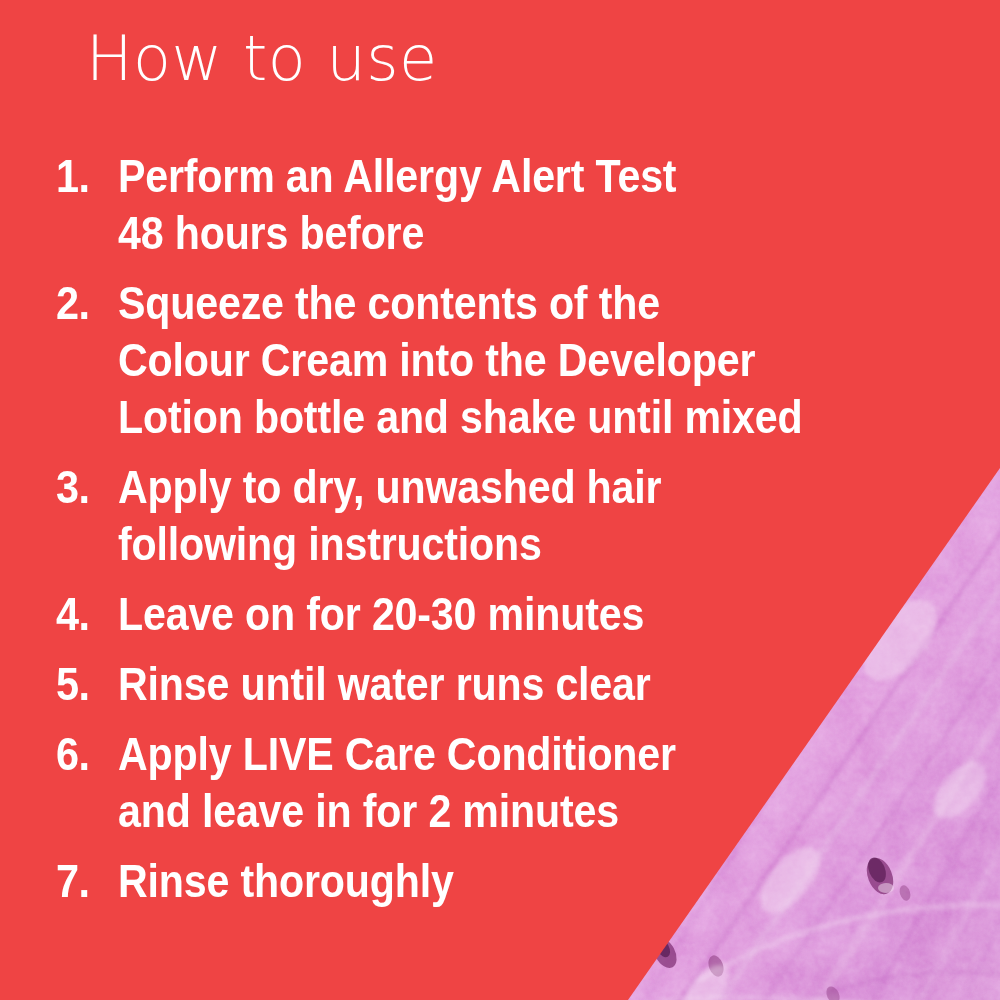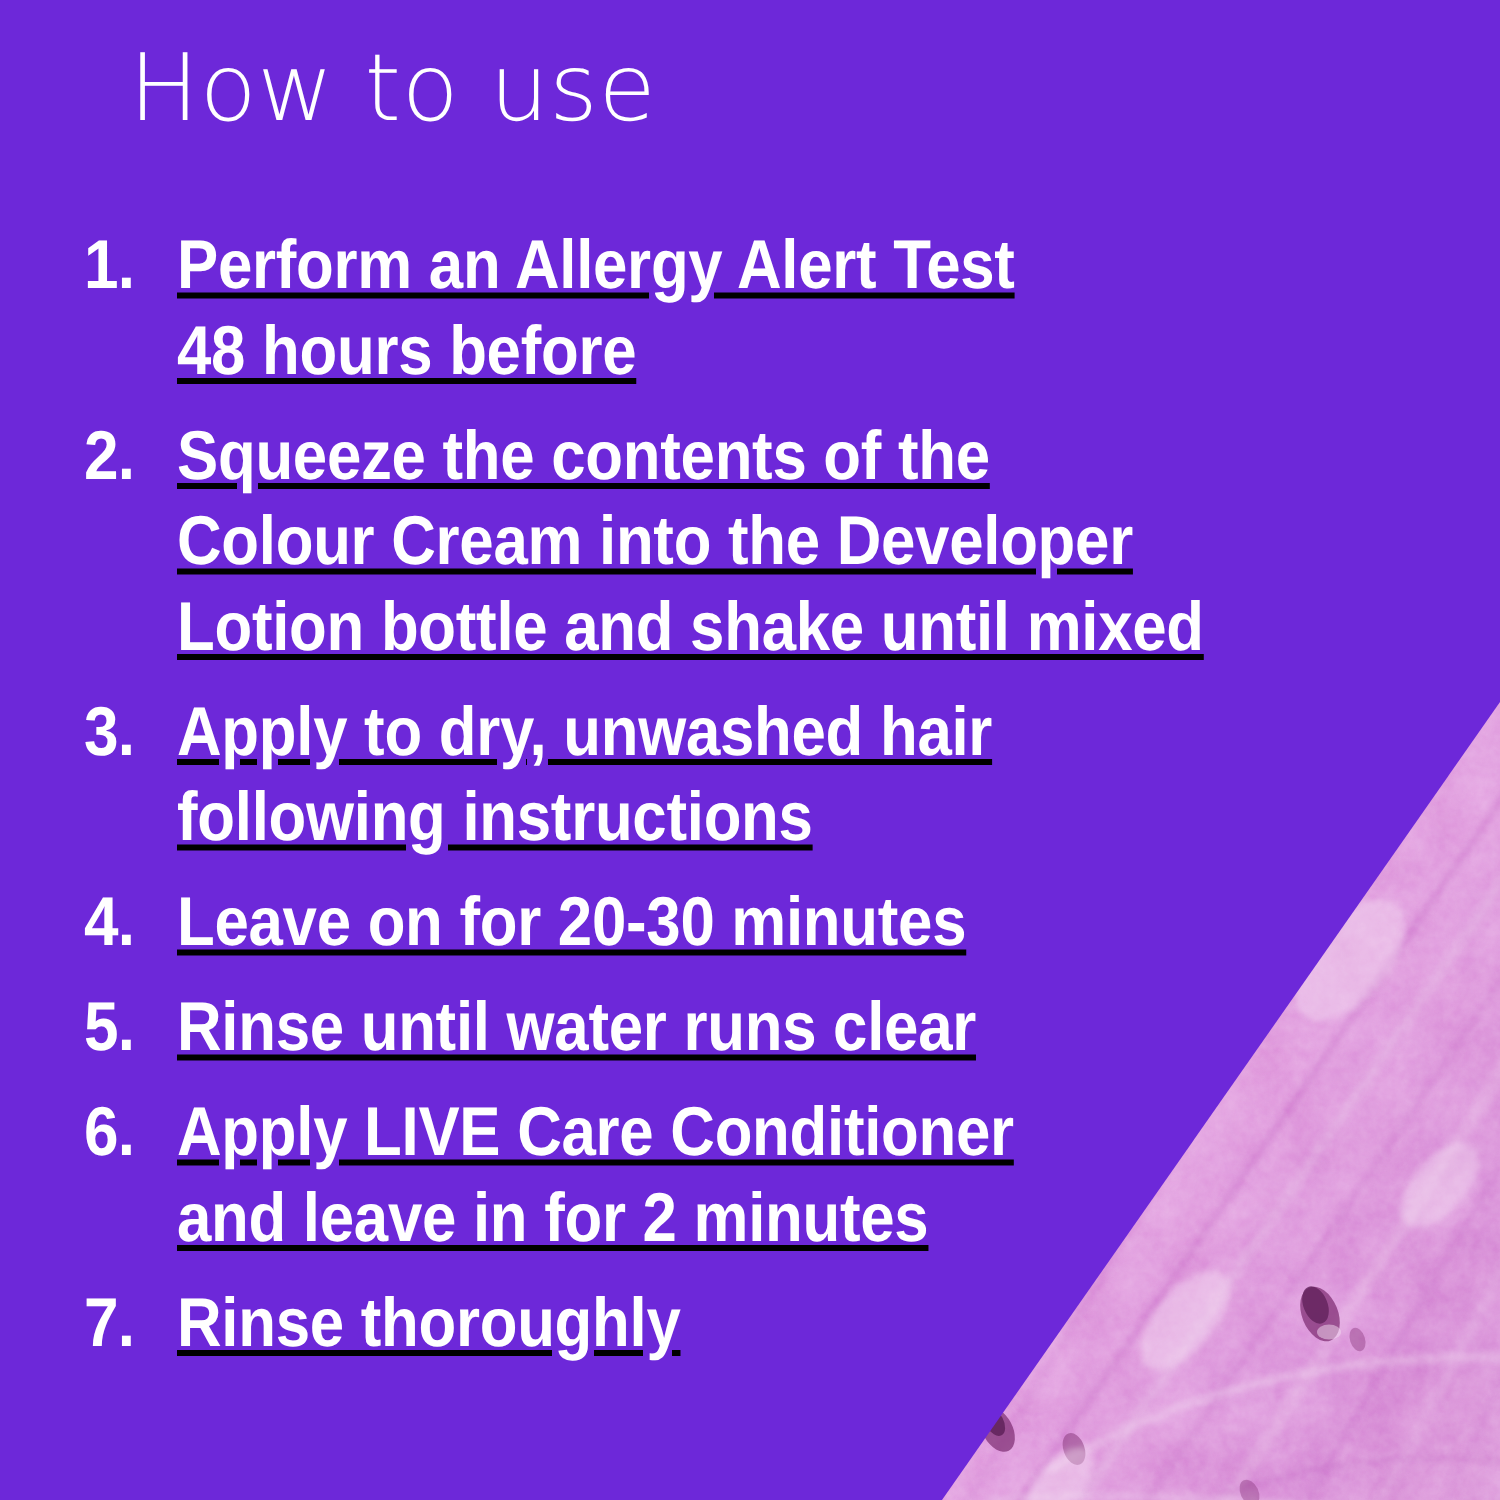--- a/index.html
+++ b/index.html
@@ -14,7 +14,7 @@
   #stage {
     position:relative;
     width:1000px; height:1000px;
-    background:#6d28d9;
+    background:#ef4444;
     font-family:"Liberation Sans", sans-serif;
     -webkit-font-smoothing:antialiased;
   }

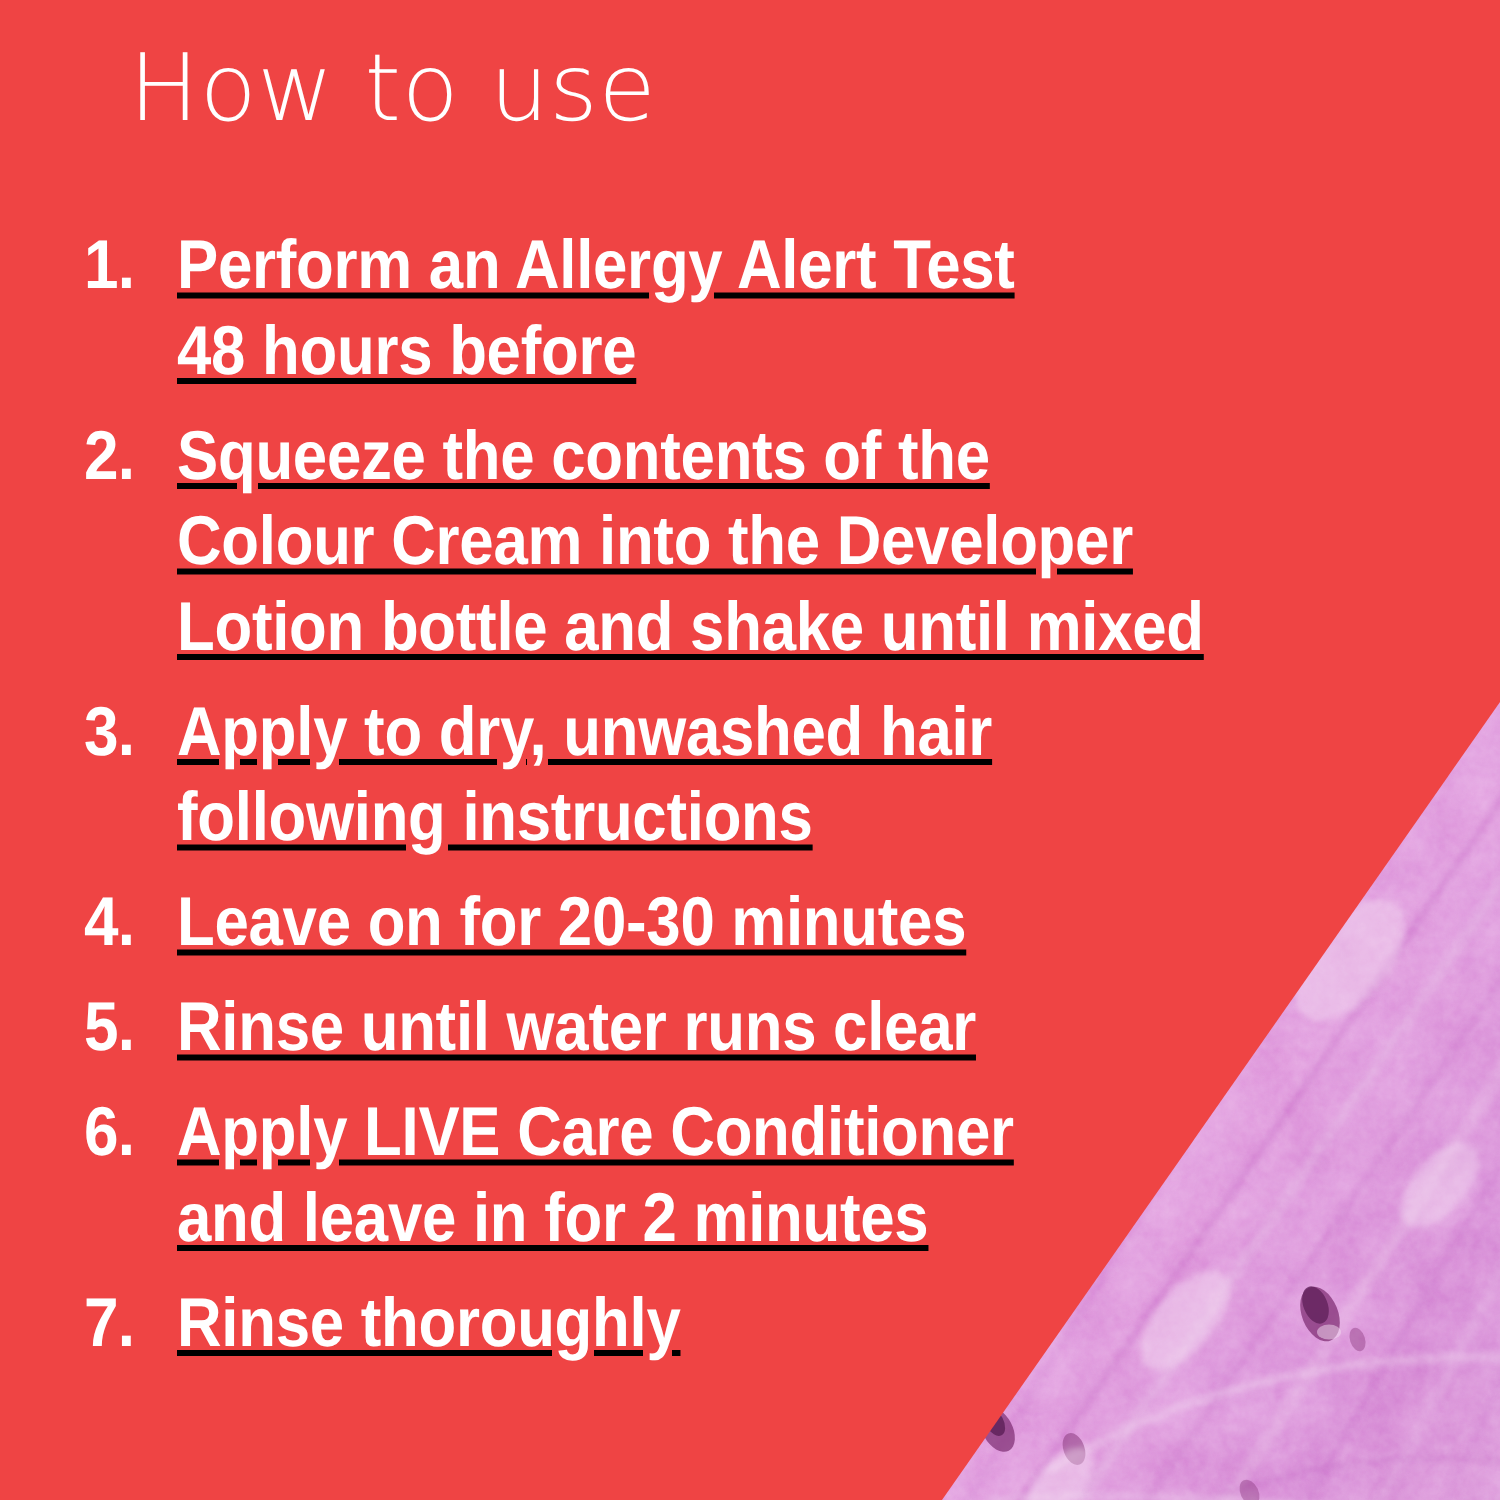--- a/index.html
+++ b/index.html
@@ -73,7 +73,6 @@
   .step-lines {
     flex:1 1 auto;
     min-width:0;
-    text-decoration:underline;
   }
 
   .step-line {

